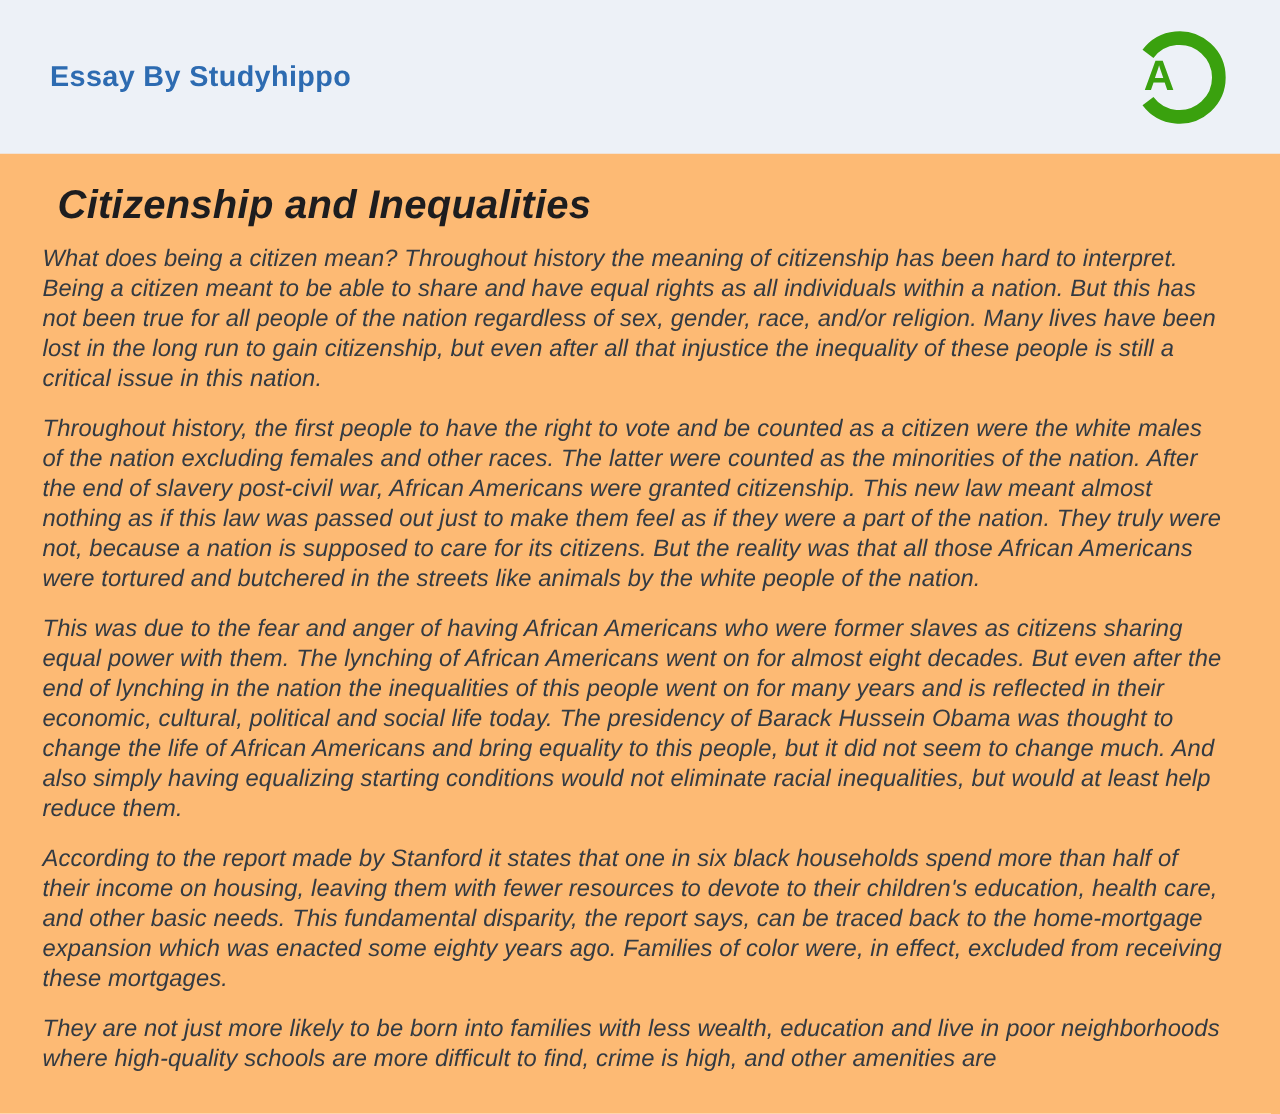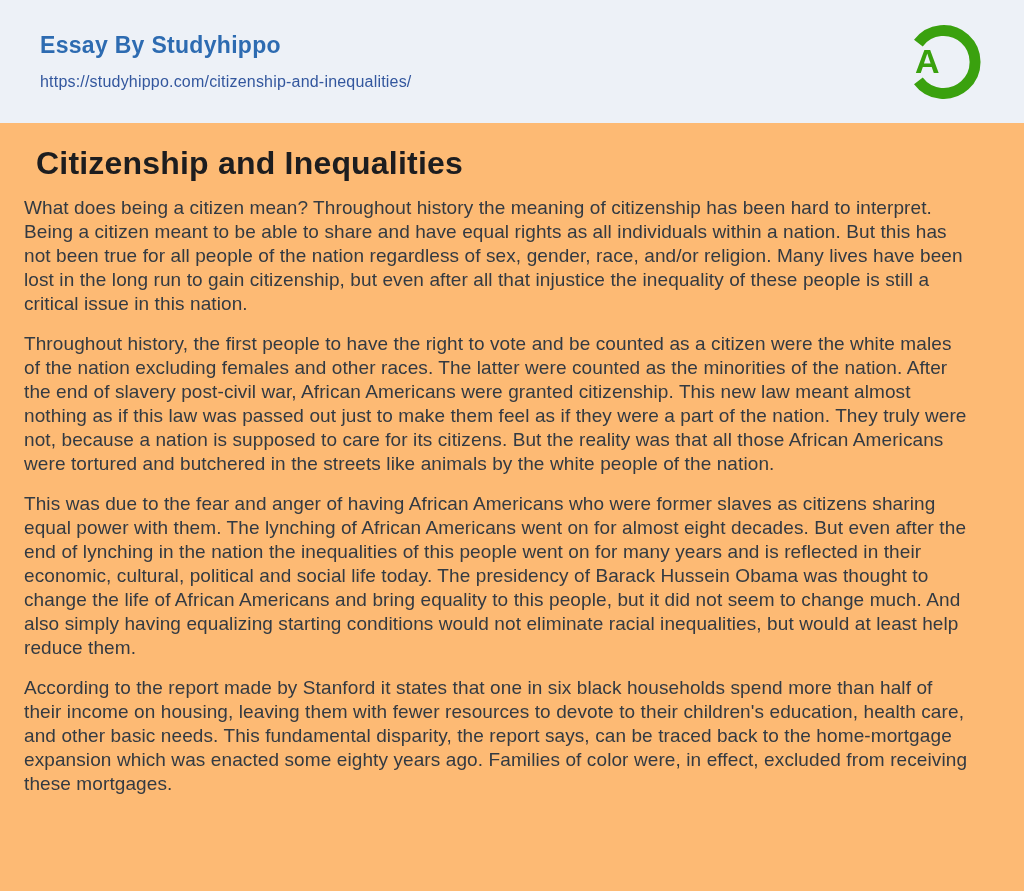--- a/index.html
+++ b/index.html
@@ -81,7 +81,6 @@
   <div class="header">
     <div class="header-text">
       <div class="site-title">Essay By Studyhippo</div>
-      <a class="page-url" href="#">https://studyhippo.com/citizenship-and-inequalities/</a>
     </div>
 
     <div class="logo">

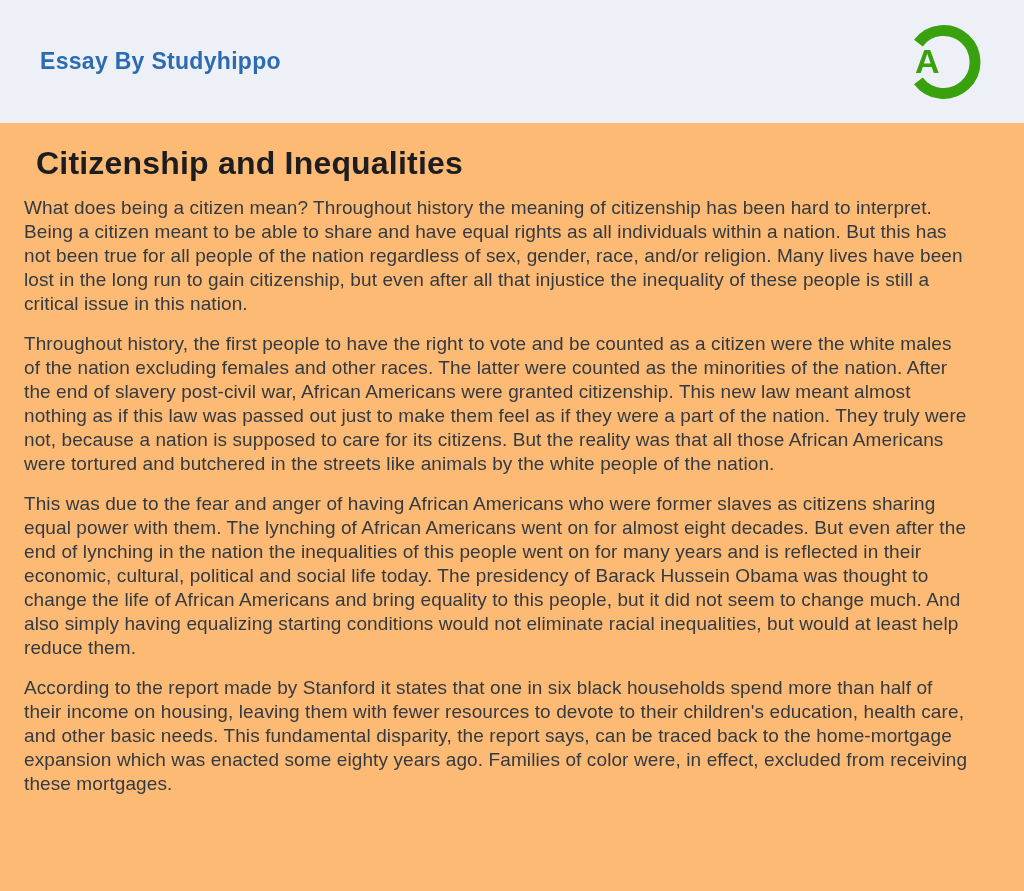--- a/index.html
+++ b/index.html
@@ -55,7 +55,7 @@
     line-height: 1;
   }
   
-  .article { padding: 22px 40px 0 24px; }
+  .article { padding: 22px 40px 0 34px; font-style: italic; }
   .essay-title {
     font-size: 32px;
     font-weight: 800;

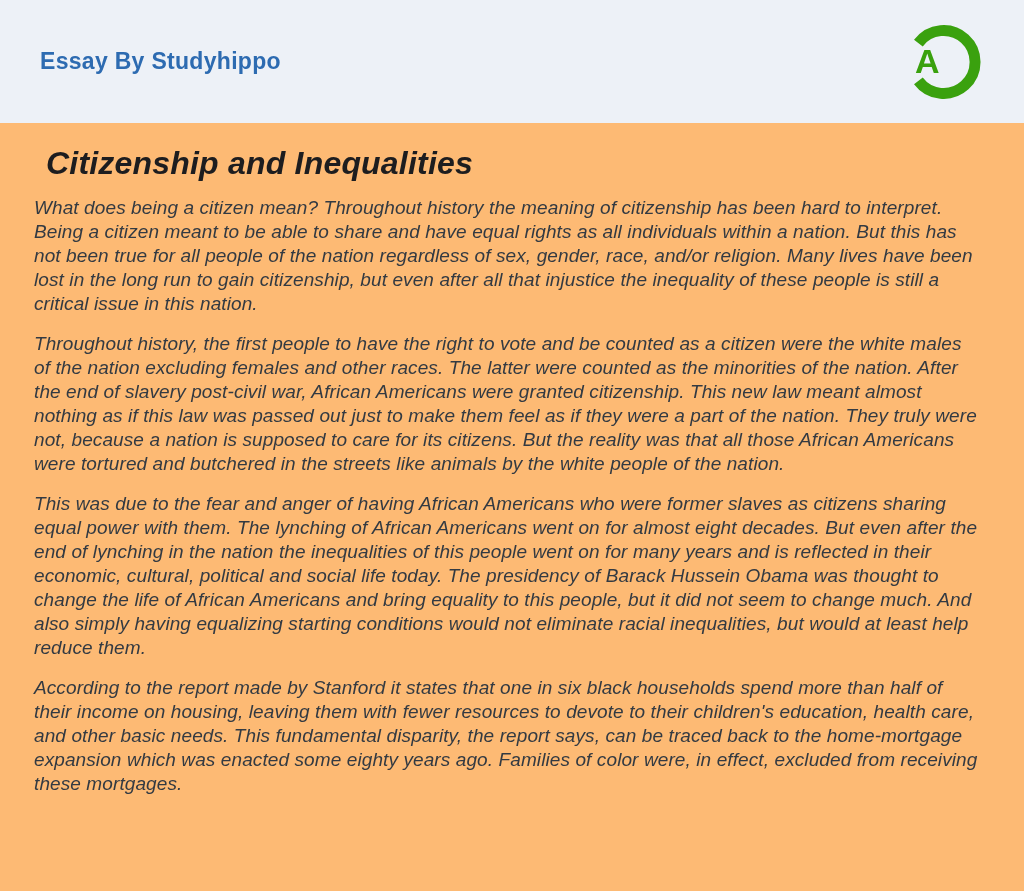--- a/index.html
+++ b/index.html
@@ -100,6 +100,7 @@
     <p>Throughout history, the first people to have the right to vote and be counted as a citizen were the white males of the nation excluding females and other races. The latter were counted as the minorities of the nation. After the end of slavery post-civil war, African Americans were granted citizenship. This new law meant almost nothing as if this law was passed out just to make them feel as if they were a part of the nation. They truly were not, because a nation is supposed to care for its citizens. But the reality was that all those African Americans were tortured and butchered in the streets like animals by the white people of the nation.</p>
     <p>This was due to the fear and anger of having African Americans who were former slaves as citizens sharing equal power with them. The lynching of African Americans went on for almost eight decades. But even after the end of lynching in the nation the inequalities of this people went on for many years and is reflected in their economic, cultural, political and social life today. The presidency of Barack Hussein Obama was thought to change the life of African Americans and bring equality to this people, but it did not seem to change much. And also simply having equalizing starting conditions would not eliminate racial inequalities, but would at least help reduce them.</p>
     <p>According to the report made by Stanford it states that one in six black households spend more than half of their income on housing, leaving them with fewer resources to devote to their children's education, health care, and other basic needs. This fundamental disparity, the report says, can be traced back to the home-mortgage expansion which was enacted some eighty years ago. Families of color were, in effect, excluded from receiving these mortgages.</p>
+    <p>They are not just more likely to be born into families with less wealth, education and live in poor neighborhoods where high-quality schools are more difficult to find, crime is high, and other amenities are</p>
   </div>
 
 </div>

